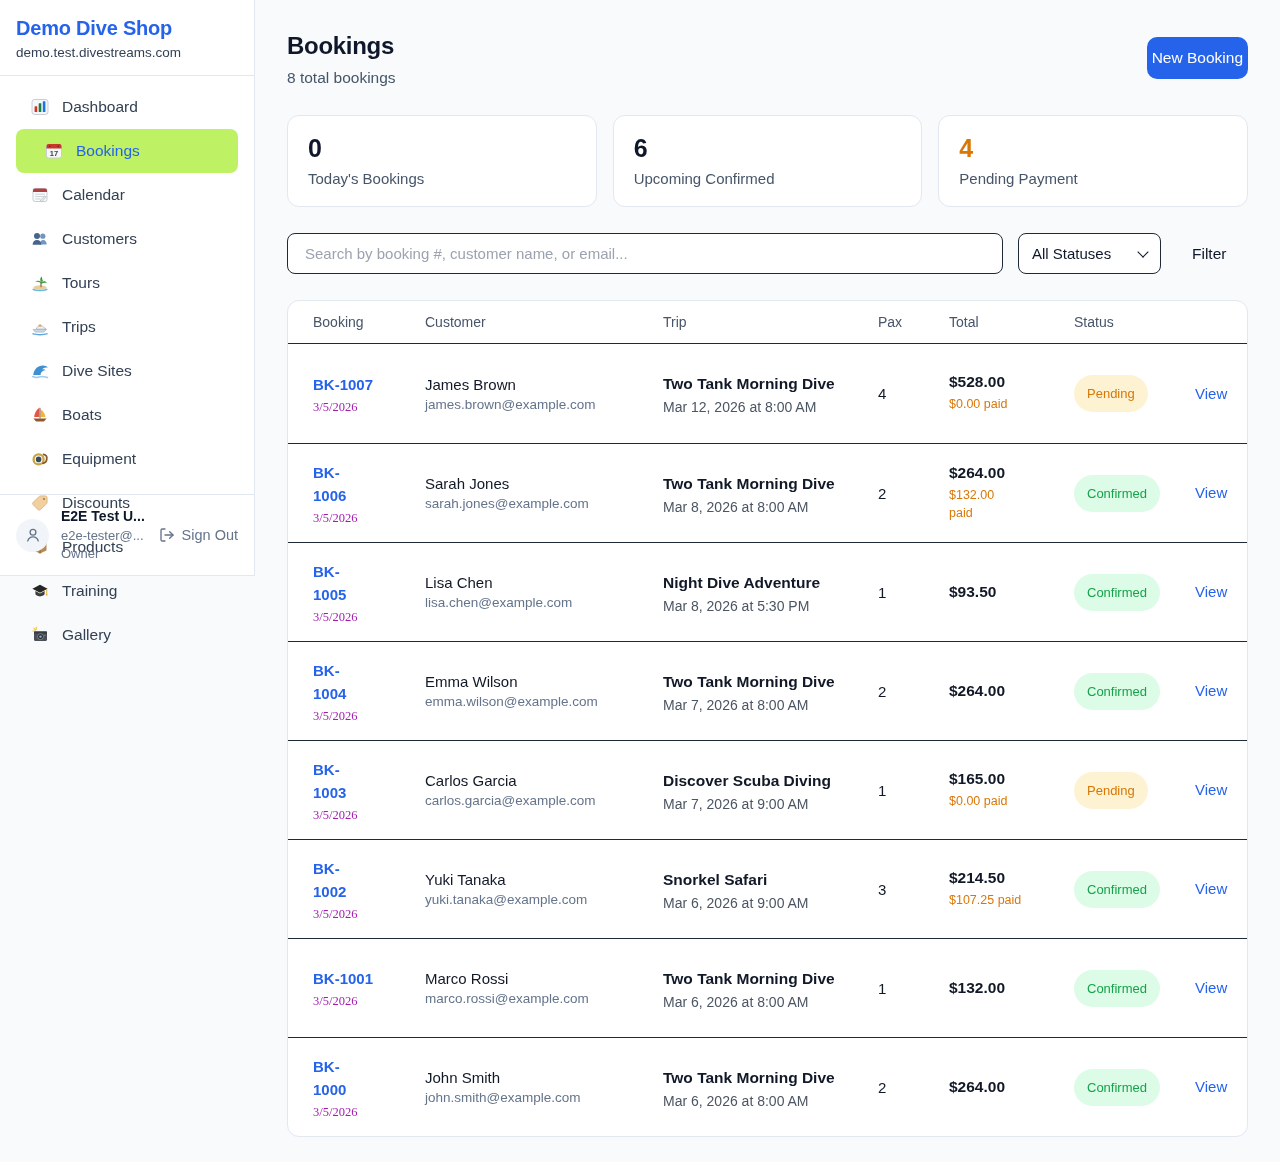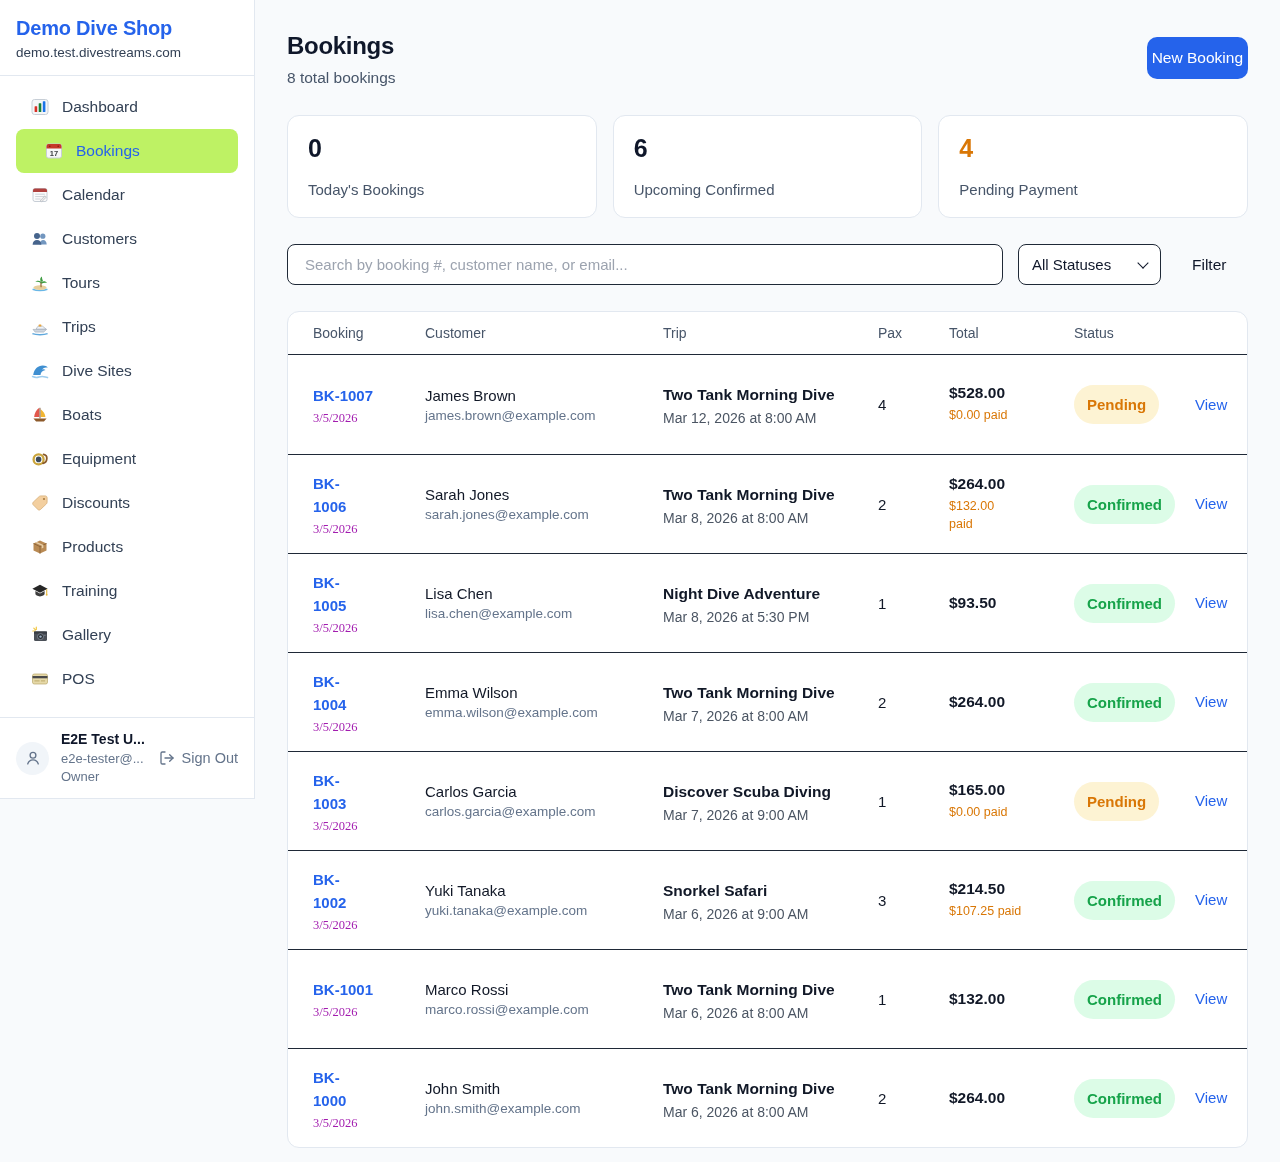--- a/index.html
+++ b/index.html
@@ -11,7 +11,7 @@
 
   
   .sidebar {
-    position:absolute; left:0; top:0; width:255px; height:799px;
+    position:absolute; left:0; top:0; width:255px; height:576px;
     background:#ffffff; border-right:1px solid #e2e8f0; border-bottom:1px solid #e2e8f0;
   }
   .brand { padding:17px 16px 15px; border-bottom:1px solid #e2e8f0; }

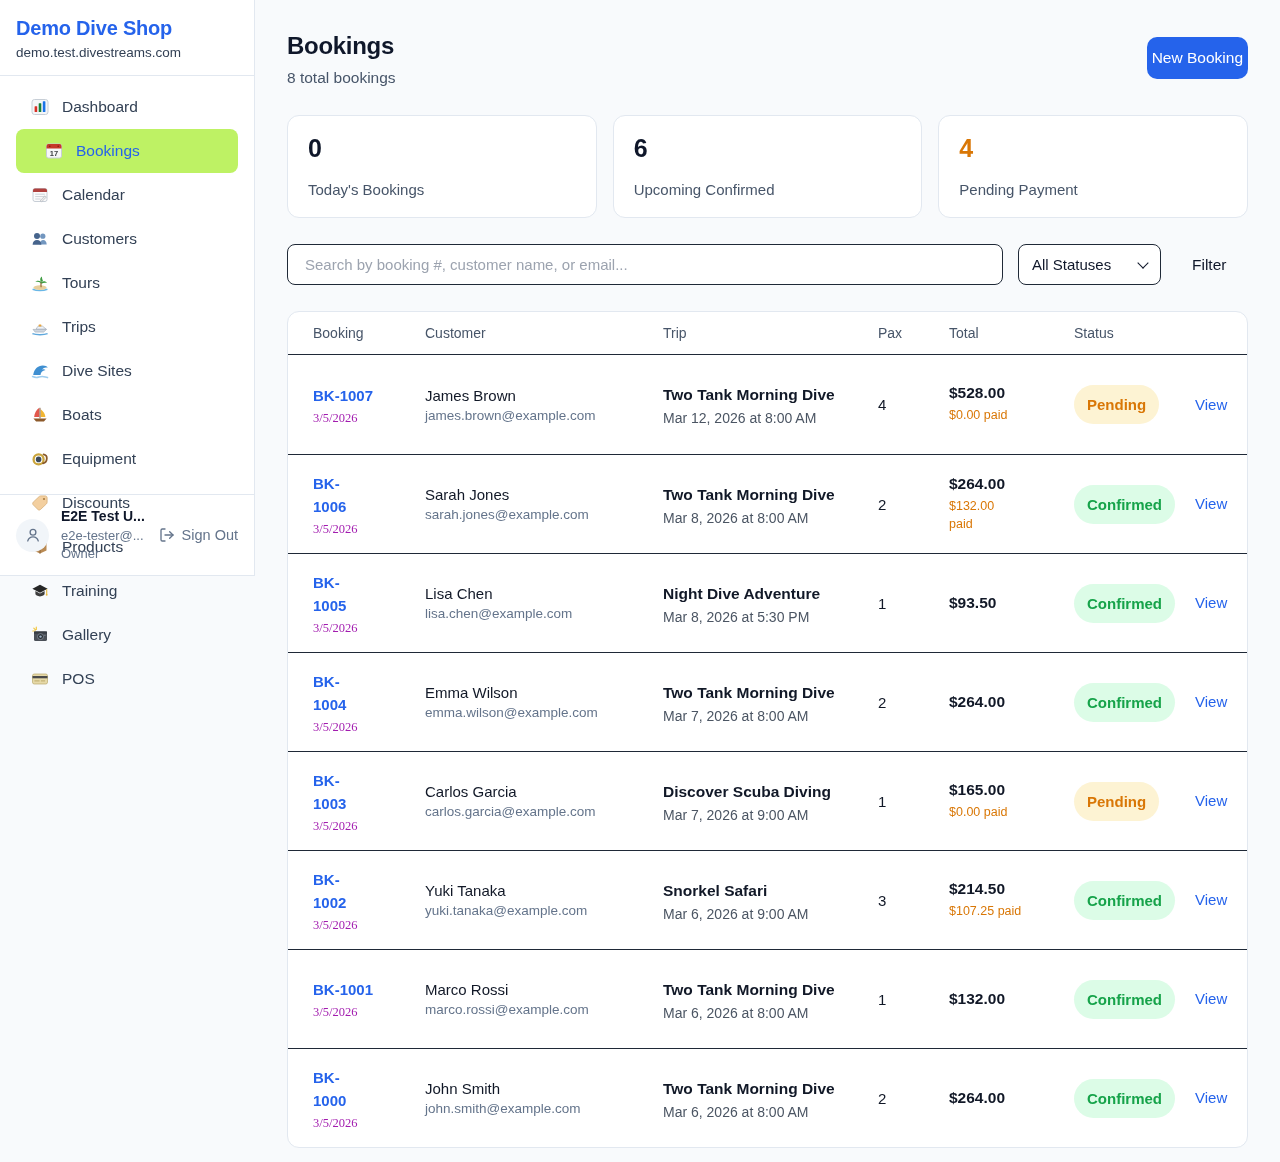--- a/index.html
+++ b/index.html
@@ -52,7 +52,7 @@
   .stat-card { background:#fff; border:1px solid #e2e8f0; border-radius:12px; padding:17px 20px 19px; }
   .stat-num { font-size:25px; font-weight:700; color:#0f172a; line-height:1.25; }
   .stat-num.accent { color:#d97706; }
-  .stat-label { font-size:15px; color:#475569; margin-top:17px; }
+  .stat-label { font-size:15px; color:#475569; margin-top:6px; }
 
   .filter-row { display:flex; align-items:center; margin-top:26px; }
   .search-input {

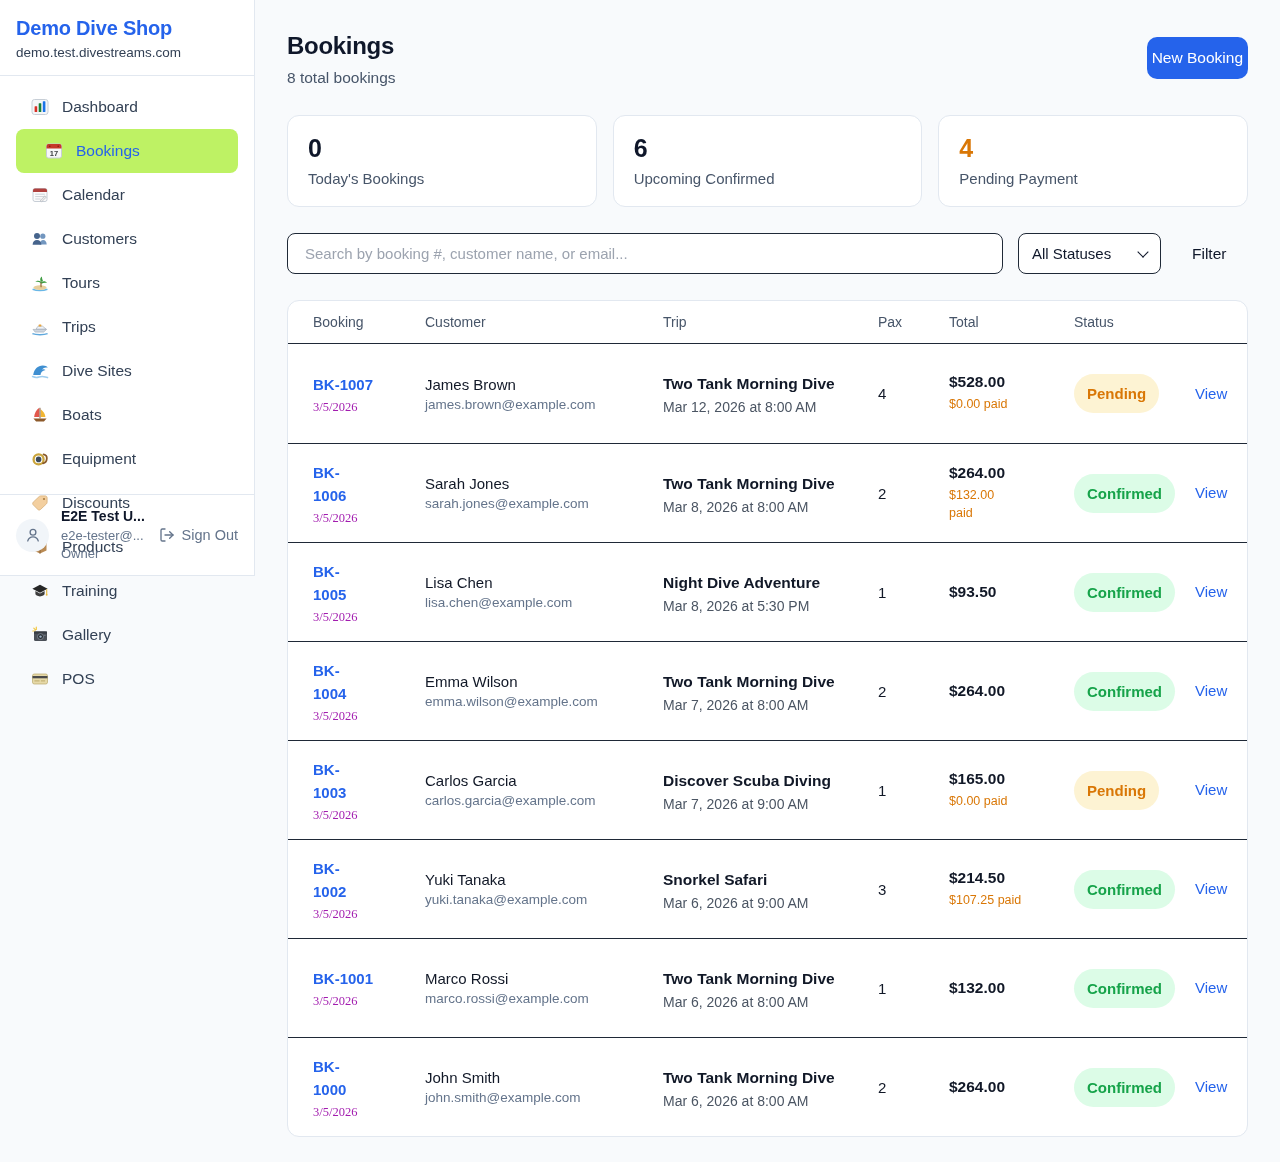--- a/index.html
+++ b/index.html
@@ -97,7 +97,7 @@
   .amt { font-size:15.5px; font-weight:700; color:#111827; }
   .paid { font-size:12.5px; color:#d97706; margin-top:4px; font-weight:500; line-height:1.5; }
   .paid.two { max-width:56px; }
-  .badge { display:inline-block; font-size:15px; font-weight:700;
+  .badge { display:inline-block; font-size:13px; font-weight:400;
     padding:11px 13px; border-radius:999px; }
   .badge.pending { background:#fdf3d3; color:#d97706; }
   .badge.confirmed { background:#dcfce7; color:#16a34a; }

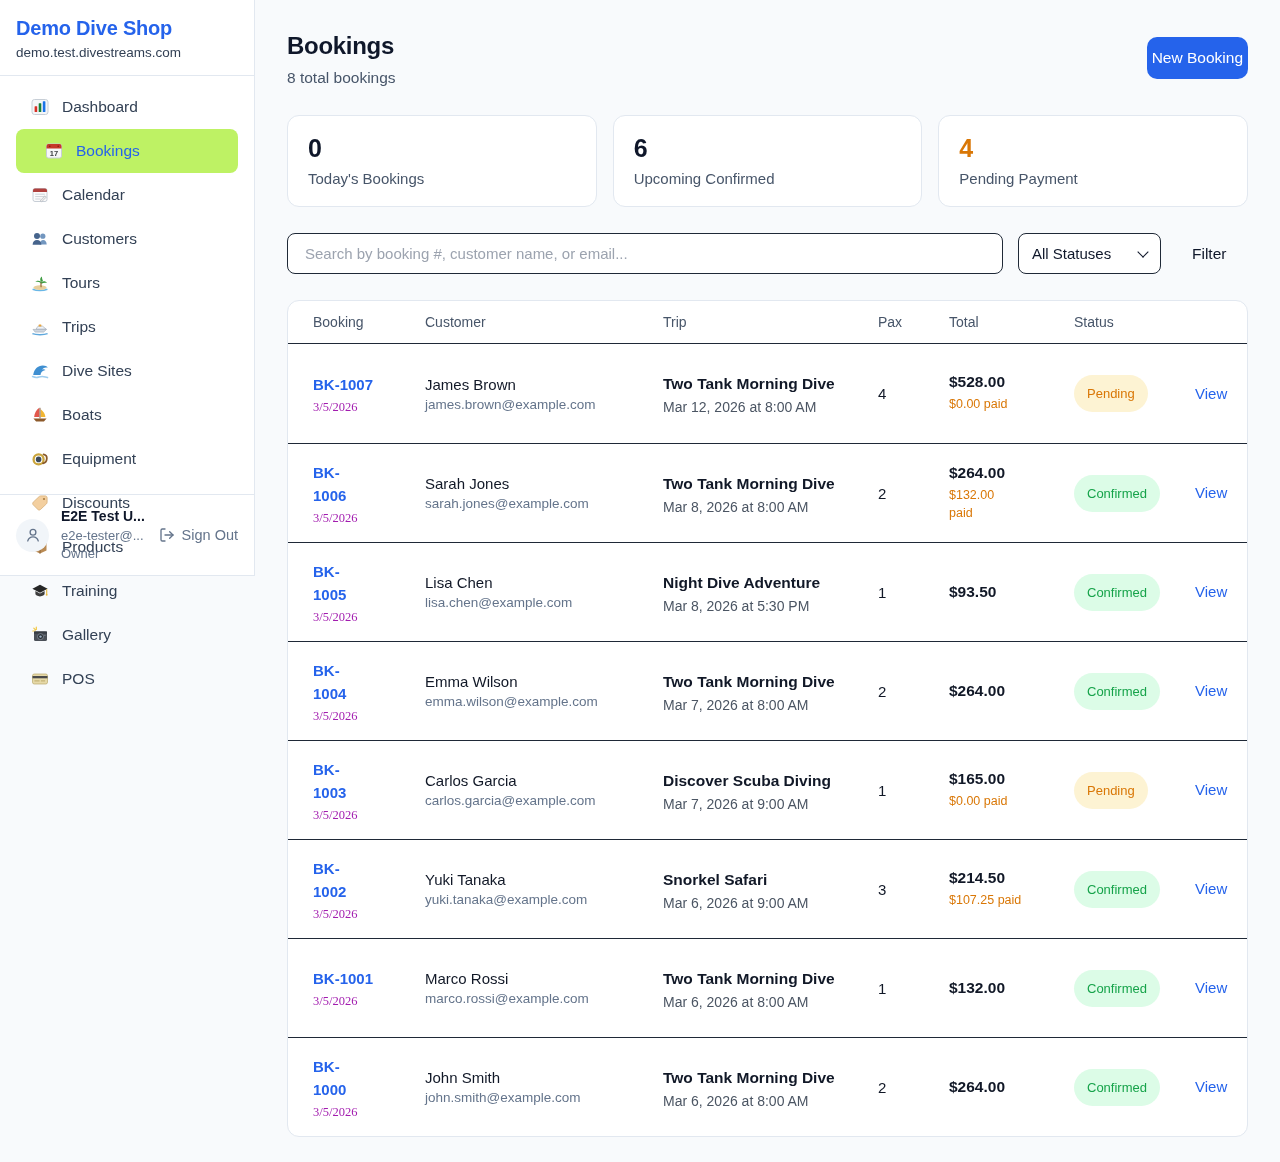--- a/index.html
+++ b/index.html
@@ -253,17 +253,6 @@
       </span>
       <span>Gallery</span>
     </div>
-    <div class="nav-item">
-      <span class="nav-icon">
-        <svg width="18" height="18" viewBox="0 0 18 18">
-            <rect x="1.5" y="4" width="15" height="10" rx="1.8" fill="#e6d9a8" stroke="#b9a86a" stroke-width="0.7"></rect>
-            <rect x="1.5" y="6" width="15" height="2.3" fill="#4a4a4a"></rect>
-            <rect x="3.4" y="10.2" width="5.2" height="1.4" rx="0.3" fill="#c3b276"></rect>
-            <rect x="9.9" y="10.2" width="4.2" height="1.4" rx="0.3" fill="#c3b276"></rect>
-          </svg>
-      </span>
-      <span>POS</span>
-    </div>
   </nav>
 
   <div class="side-footer">

